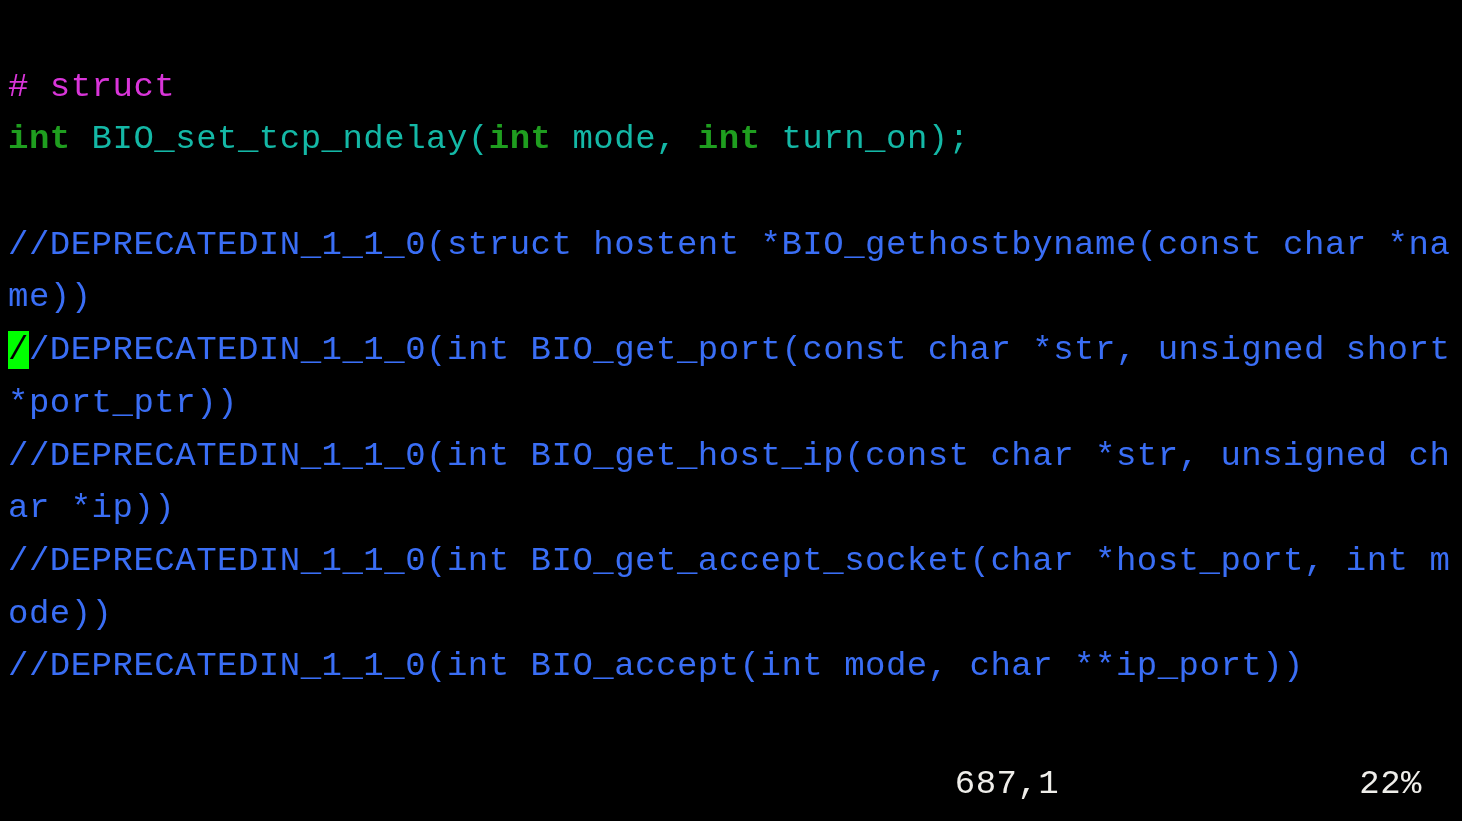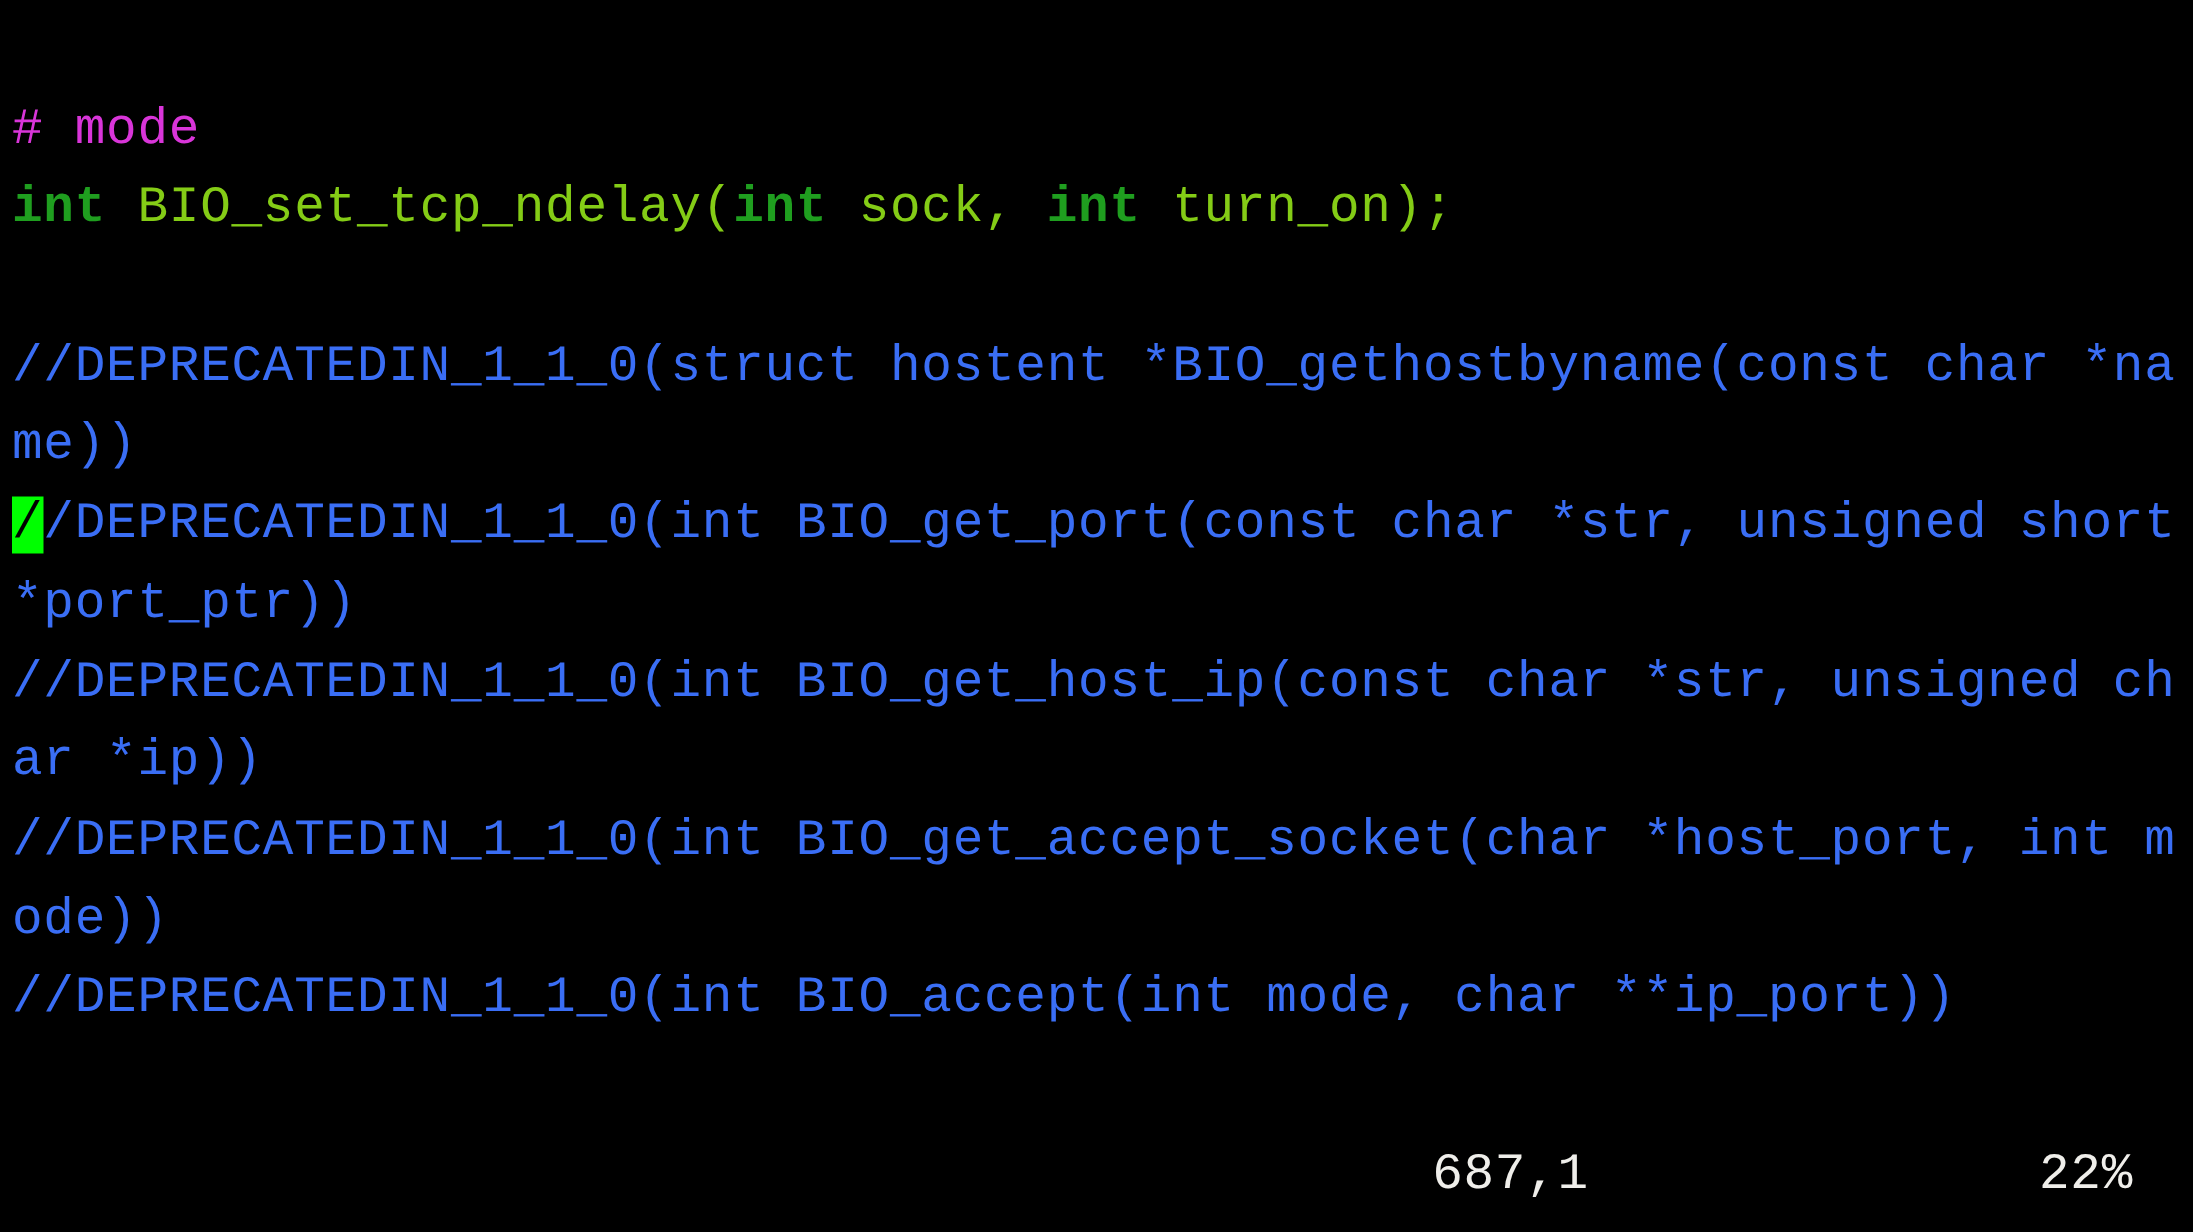--- a/index.html
+++ b/index.html
@@ -49,7 +49,7 @@
 <body>
 
 <div class="editor">
-<span class="preproc"># </span><span class="preproc">mode</span>
+<span class="preproc"># </span><span class="preproc">struct</span>
 <span class="type">int</span><span class="ident"> BIO_set_tcp_ndelay(</span><span class="type">int</span><span class="ident"> sock, </span><span class="type">int</span><span class="ident"> turn_on);</span>
 <span></span>
 <span class="comment">//DEPRECATEDIN_1_1_0(struct hostent *BIO_gethostbyname(const char *name))</span>

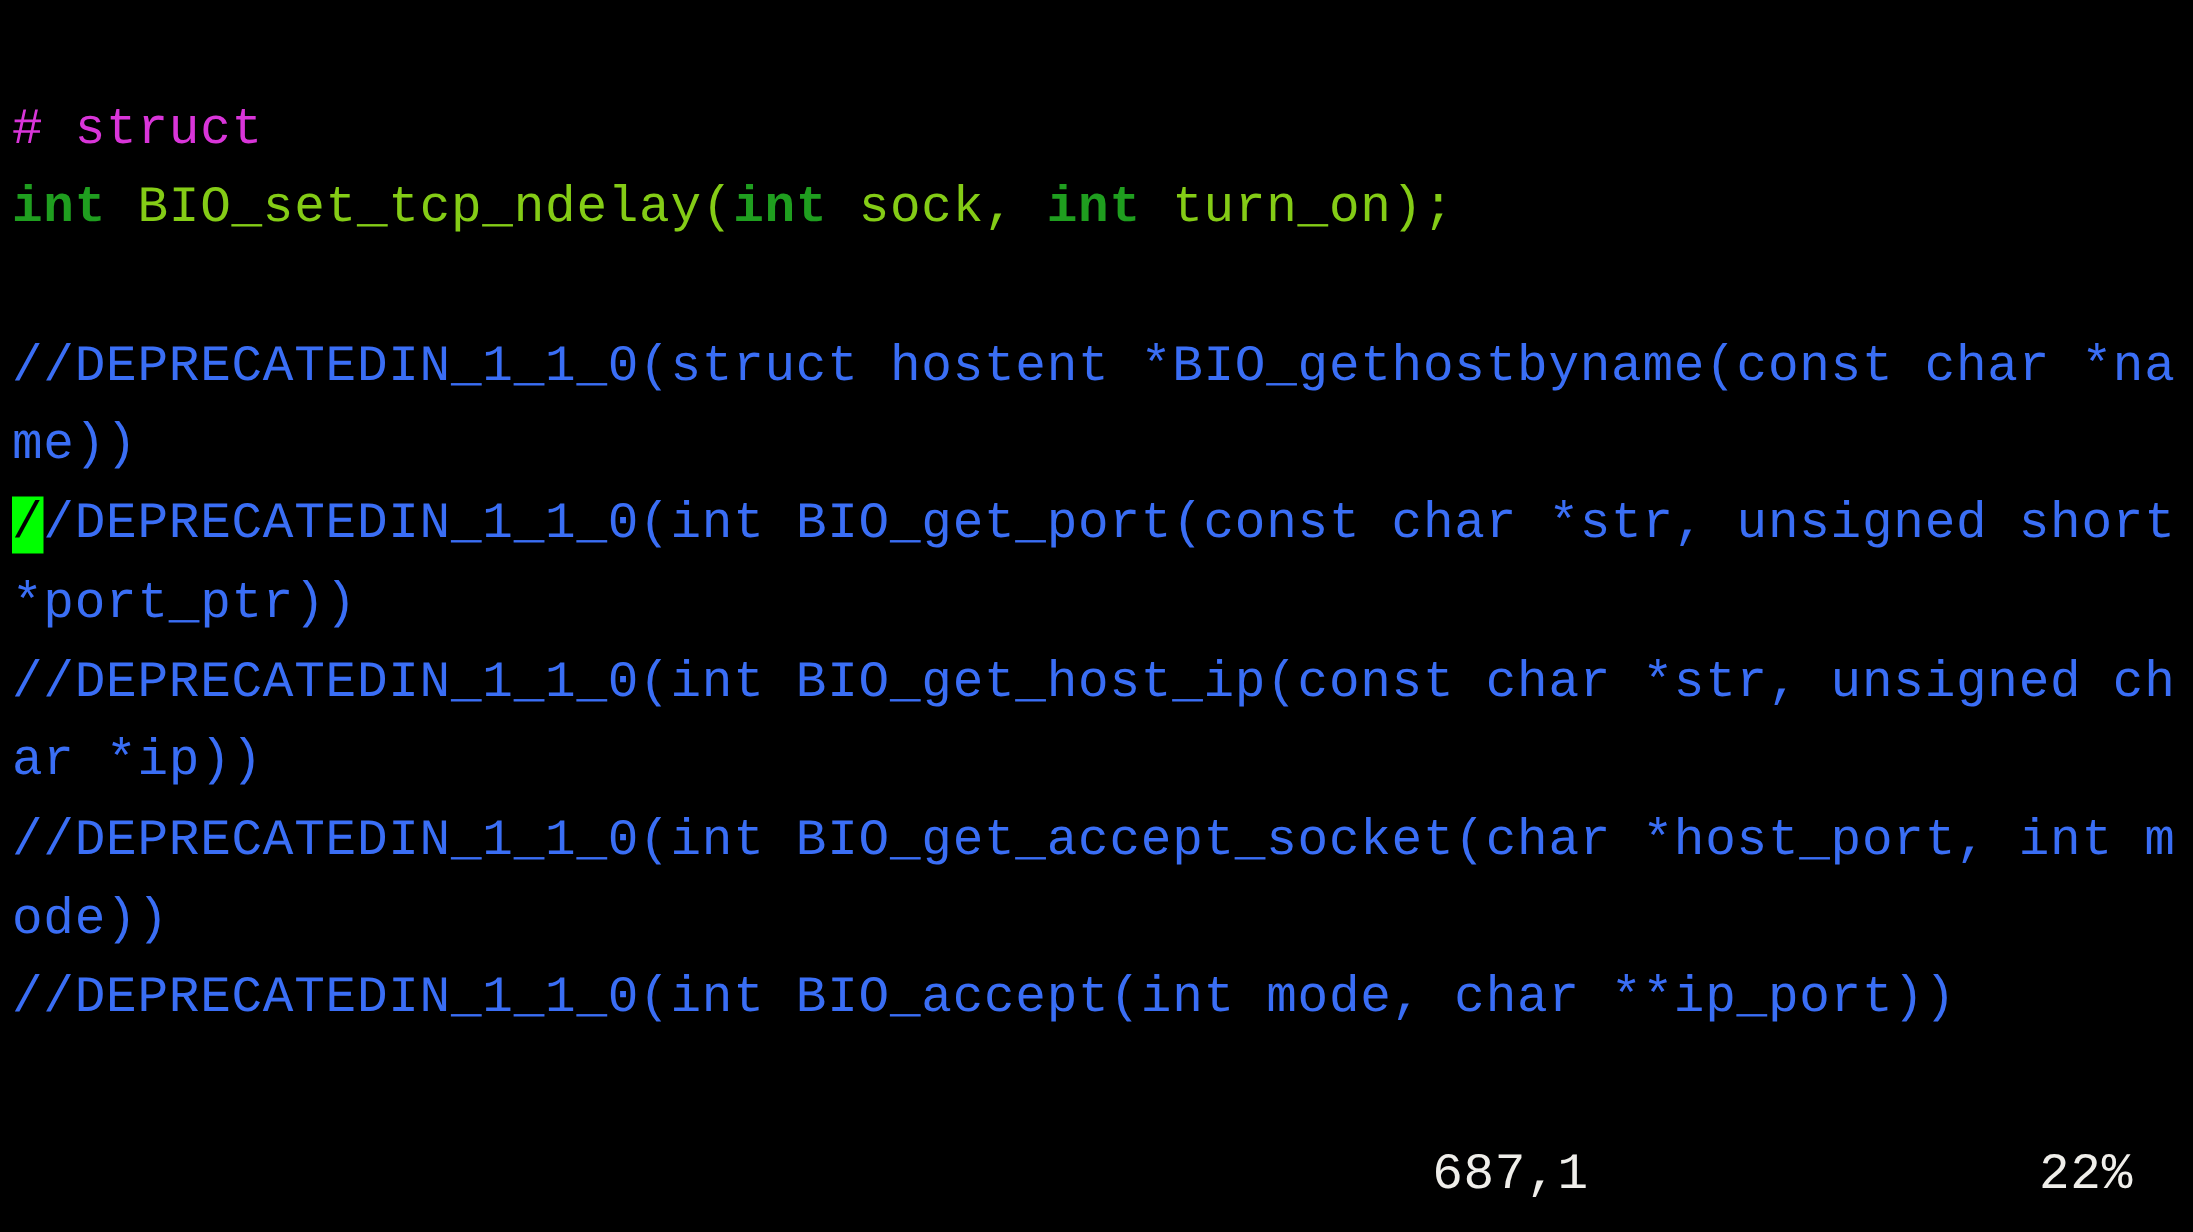--- a/index.html
+++ b/index.html
@@ -26,7 +26,7 @@
     }
     .preproc { color: #d935d9; }
     .type    { color: #1f9e1f; font-weight: bold; }
-    .ident   { color: #84cc16; }
+    .ident   { color: #14b8a6; }
     .comment { color: #3a6ef5; }
     .cursor {
       background-color: #00ff00;

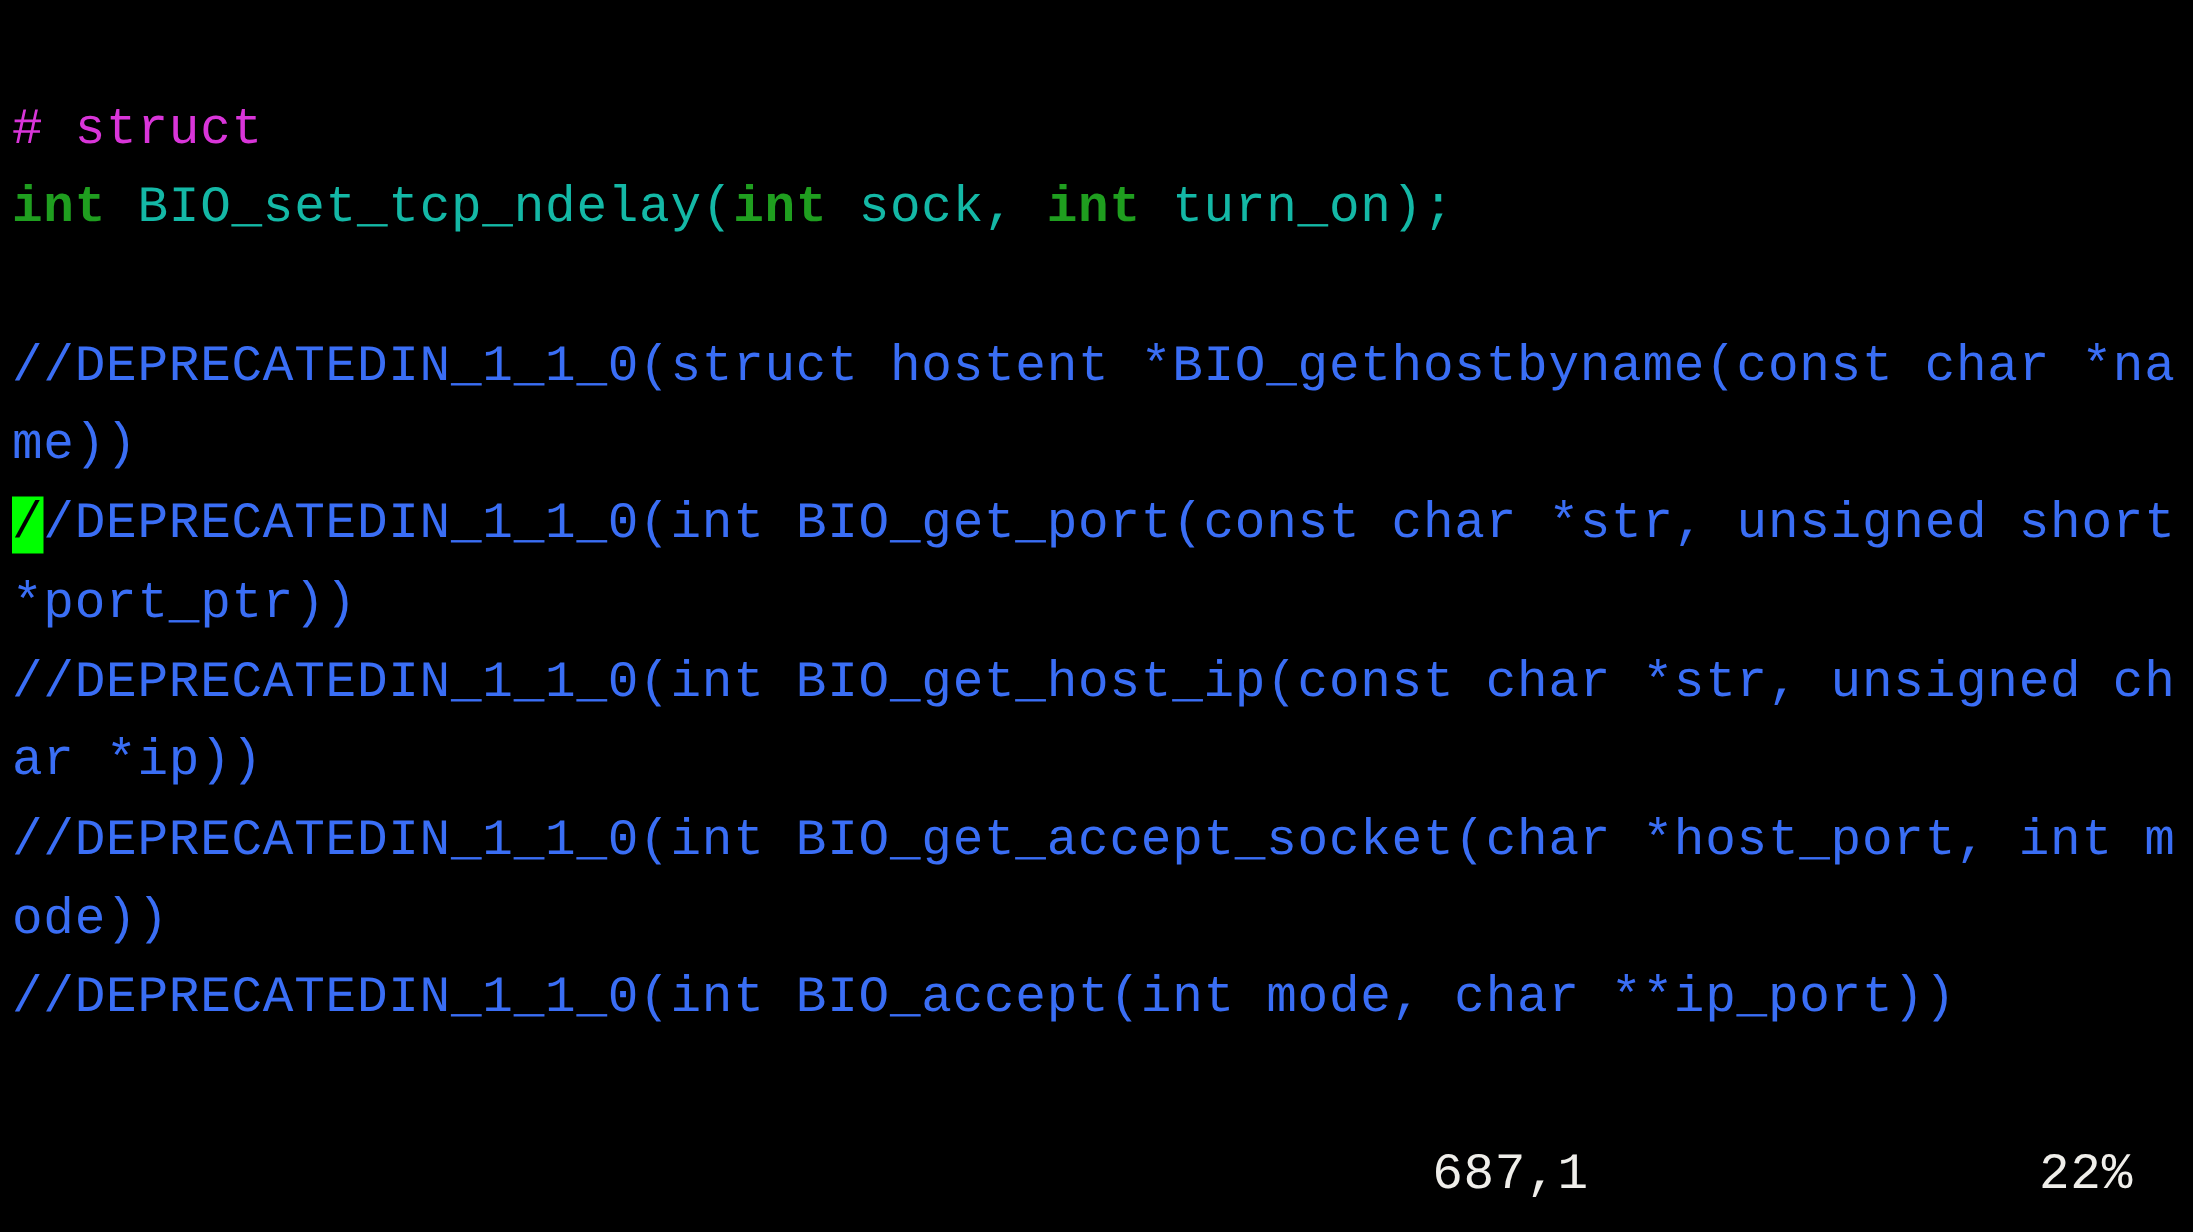--- a/index.html
+++ b/index.html
@@ -50,7 +50,7 @@
 
 <div class="editor">
 <span class="preproc"># </span><span class="preproc">struct</span>
-<span class="type">int</span><span class="ident"> BIO_set_tcp_ndelay(</span><span class="type">int</span><span class="ident"> sock, </span><span class="type">int</span><span class="ident"> turn_on);</span>
+<span class="type">int</span><span class="ident"> BIO_set_tcp_ndelay(</span><span class="type">int</span><span class="ident"> mode, </span><span class="type">int</span><span class="ident"> turn_on);</span>
 <span></span>
 <span class="comment">//DEPRECATEDIN_1_1_0(struct hostent *BIO_gethostbyname(const char *name))</span>
 <span class="cursor">/</span><span class="comment">/DEPRECATEDIN_1_1_0(int BIO_get_port(const char *str, unsigned short *port_ptr))</span>

